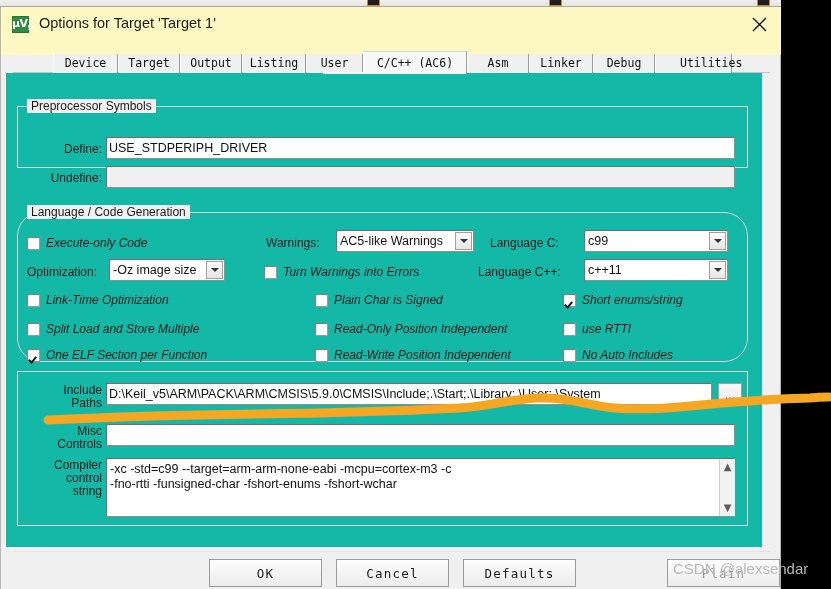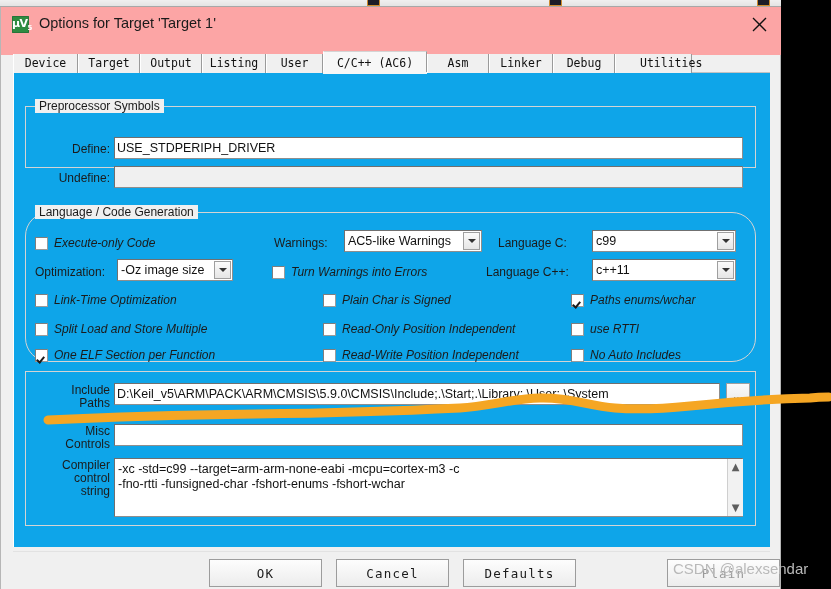--- a/index.html
+++ b/index.html
@@ -45,7 +45,7 @@
   }
   .titlebar {
     position: absolute; left: 0; top: 0; width: 781px; height: 48px;
-    background: #fca5a5;
+    background: #fef9c3;
   }
   .title-icon {
     position: absolute; left: 11px; top: 9px; width: 17px; height: 17px;

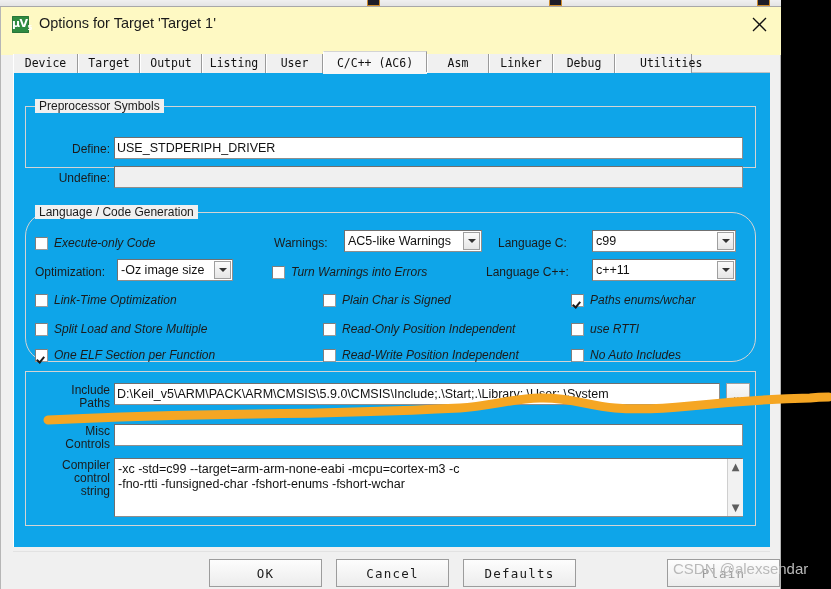--- a/index.html
+++ b/index.html
@@ -86,6 +86,7 @@
     text-align: center; line-height: 19px;
     white-space: nowrap;
     cursor: default;
+    margin-left: 40px;
   }
   .tab.active {
     top: 0px; height: 23px; line-height: 22px;

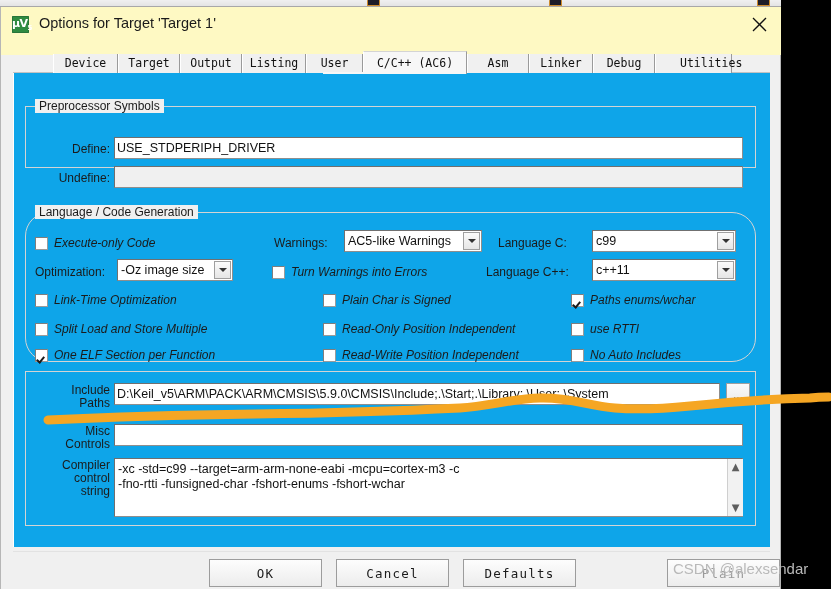--- a/index.html
+++ b/index.html
@@ -106,8 +106,8 @@
 
   
   .client {
-    position: absolute; left: 12px; top: 66px; width: 757px; height: 474px;
-    background: #0ea5e9;
+    position: absolute; left: 4px; top: 66px; width: 757px; height: 474px;
+    background: #14b8a6;
     border-left: 1px solid #ffffff;
     border-top: none;
   }

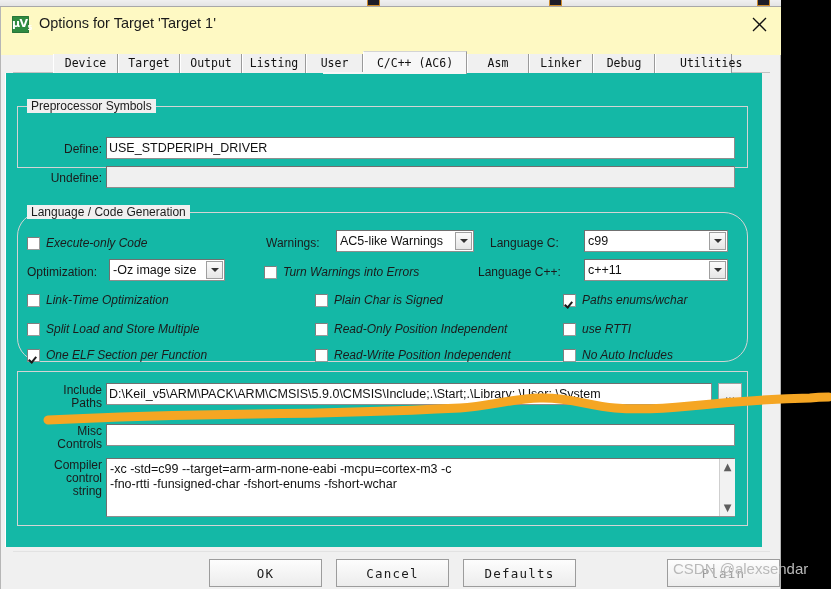--- a/index.html
+++ b/index.html
@@ -389,7 +389,7 @@
       </div>
       <div class="cb" style="left:557px; top:220px;">
         <span class="box checked"></span>
-        <span>Paths enums/wchar</span>
+        <span>Short enums/string</span>
       </div>
       <div class="cb" style="left:557px; top:249px;">
         <span class="box"></span>

